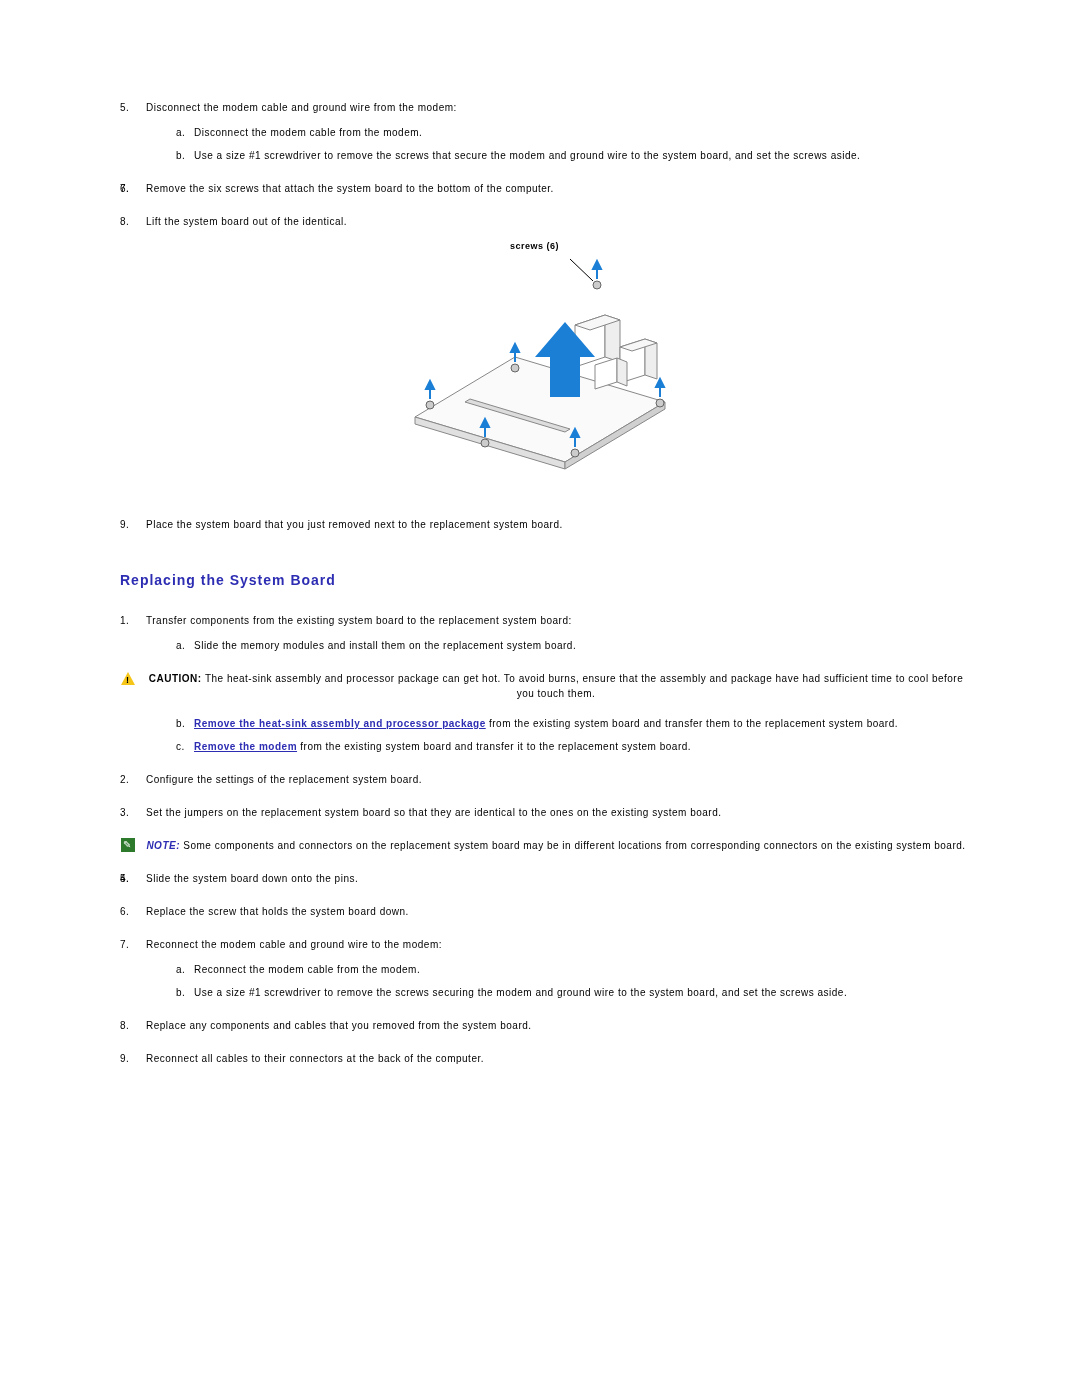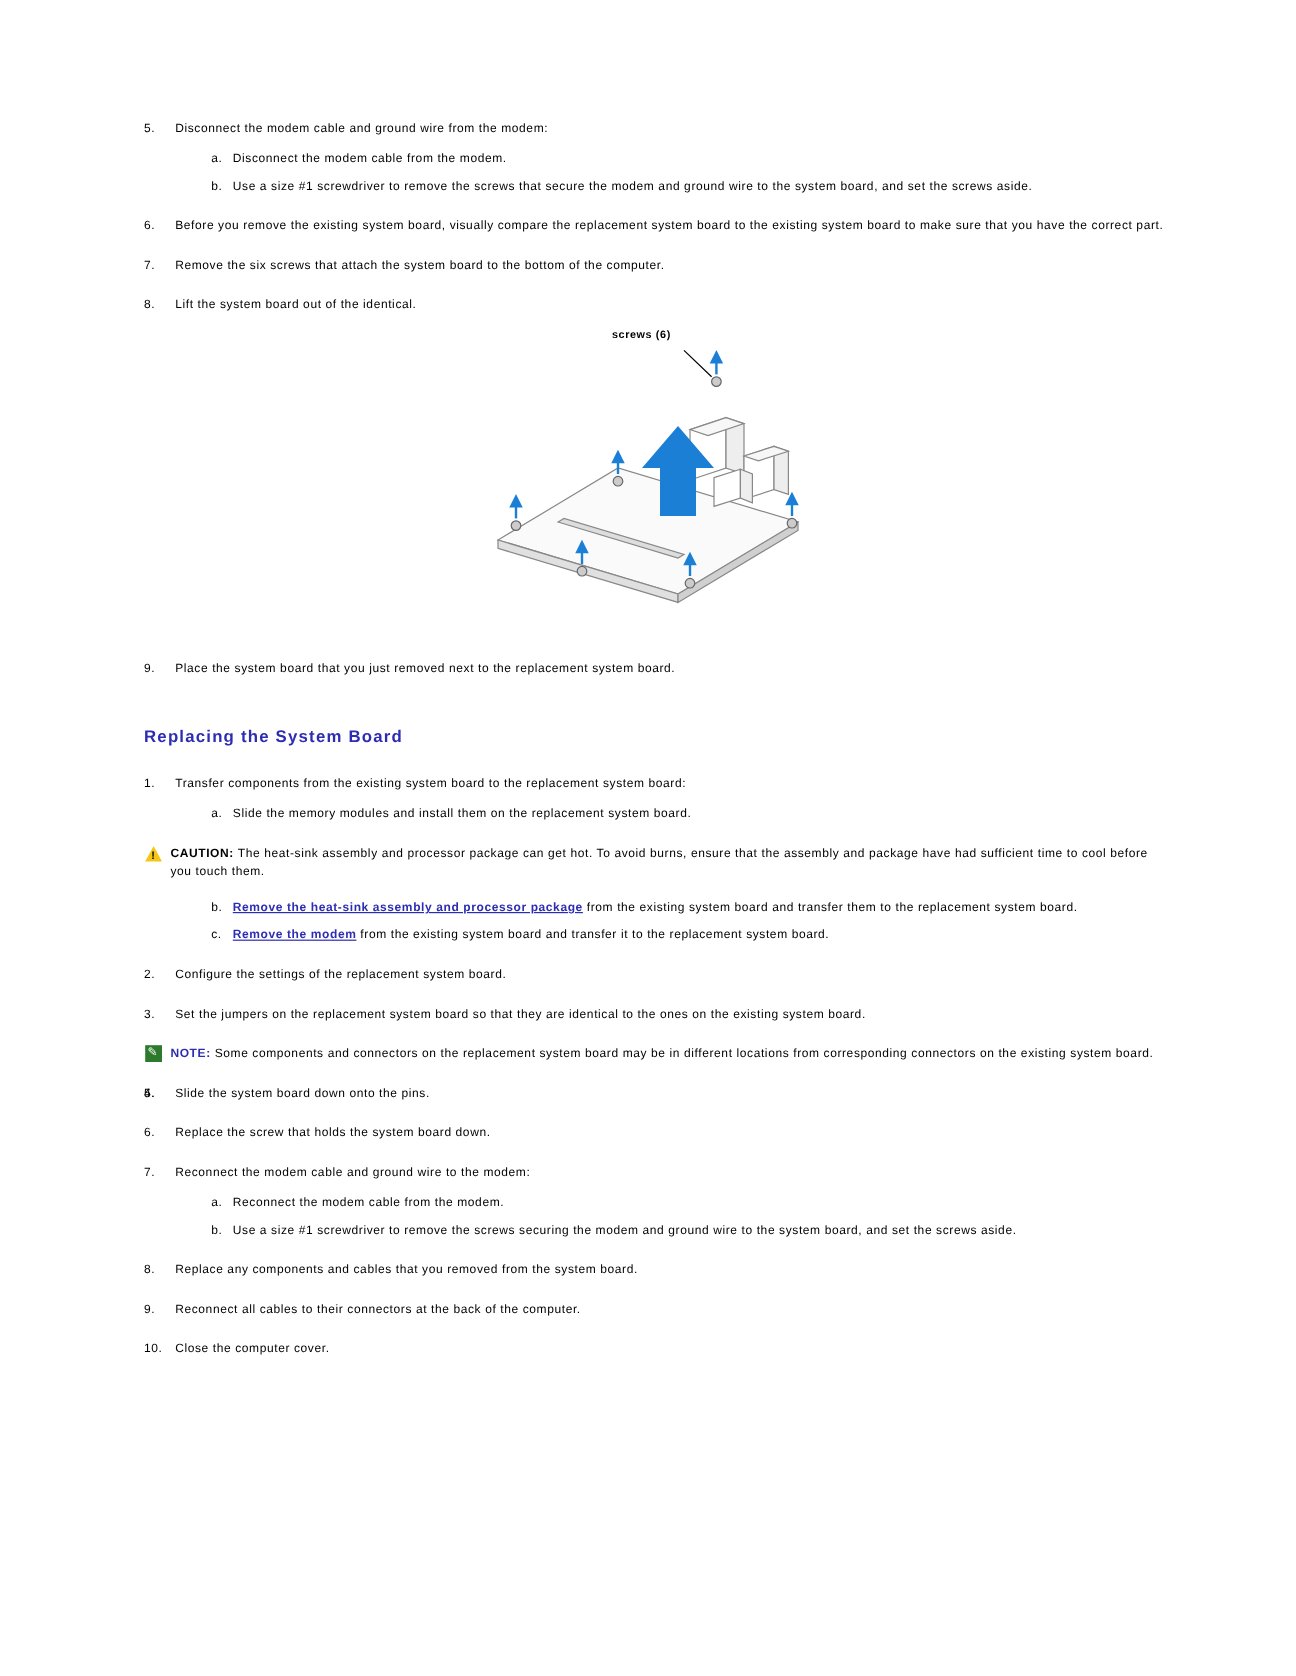--- a/index.html
+++ b/index.html
@@ -147,7 +147,6 @@
     </li>
     <li>
       <span class="num">6.</span>
-      <span>Before you remove the existing system board, visually compare the replacement system board to the existing system board to make sure that you have the correct part.</span>
     </li>
     <li>
       <span class="num">7.</span>

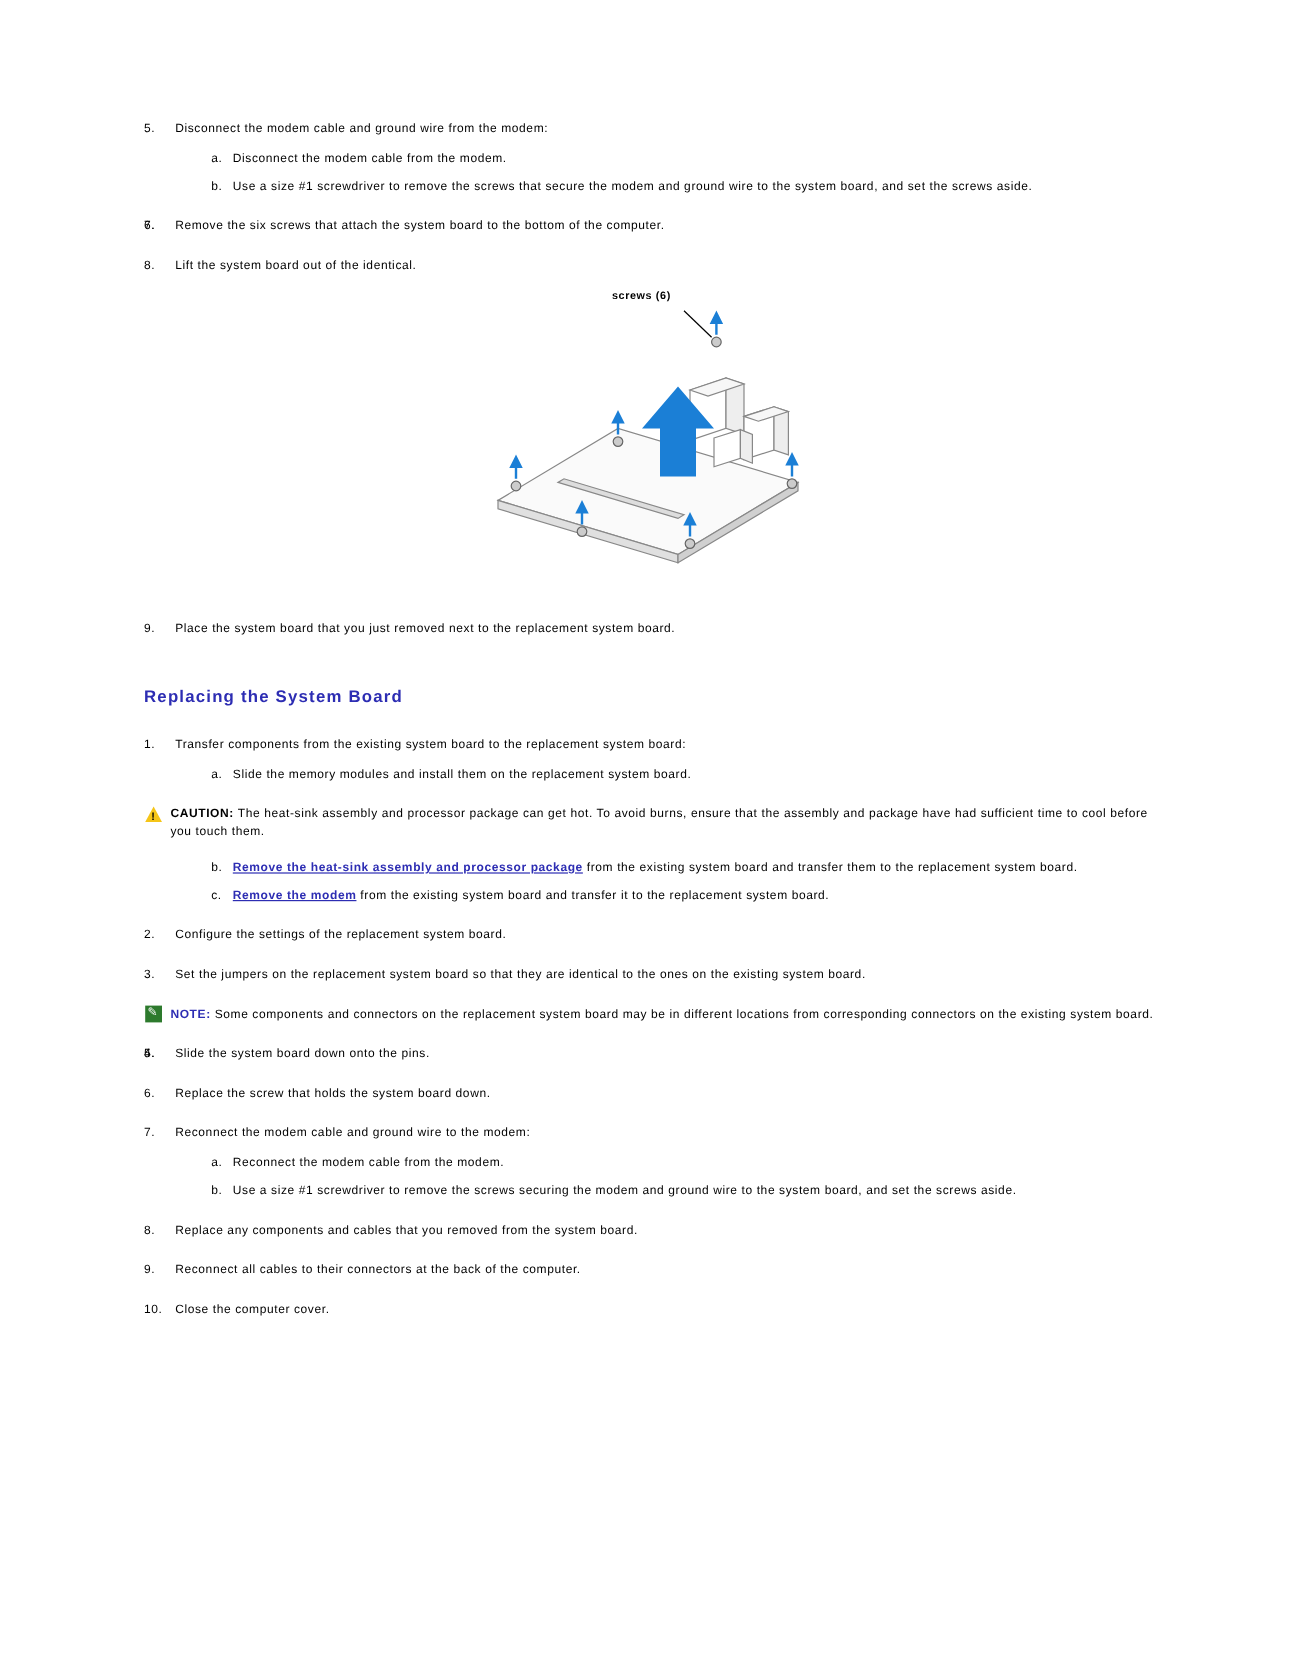--- a/index.html
+++ b/index.html
@@ -63,6 +63,7 @@
     margin: 15px 0 15px 0;
     line-height: 1.5;
     padding-left: 0;
+    text-align: center;
   }
   .callout .icon {
     flex: 0 0 16px;

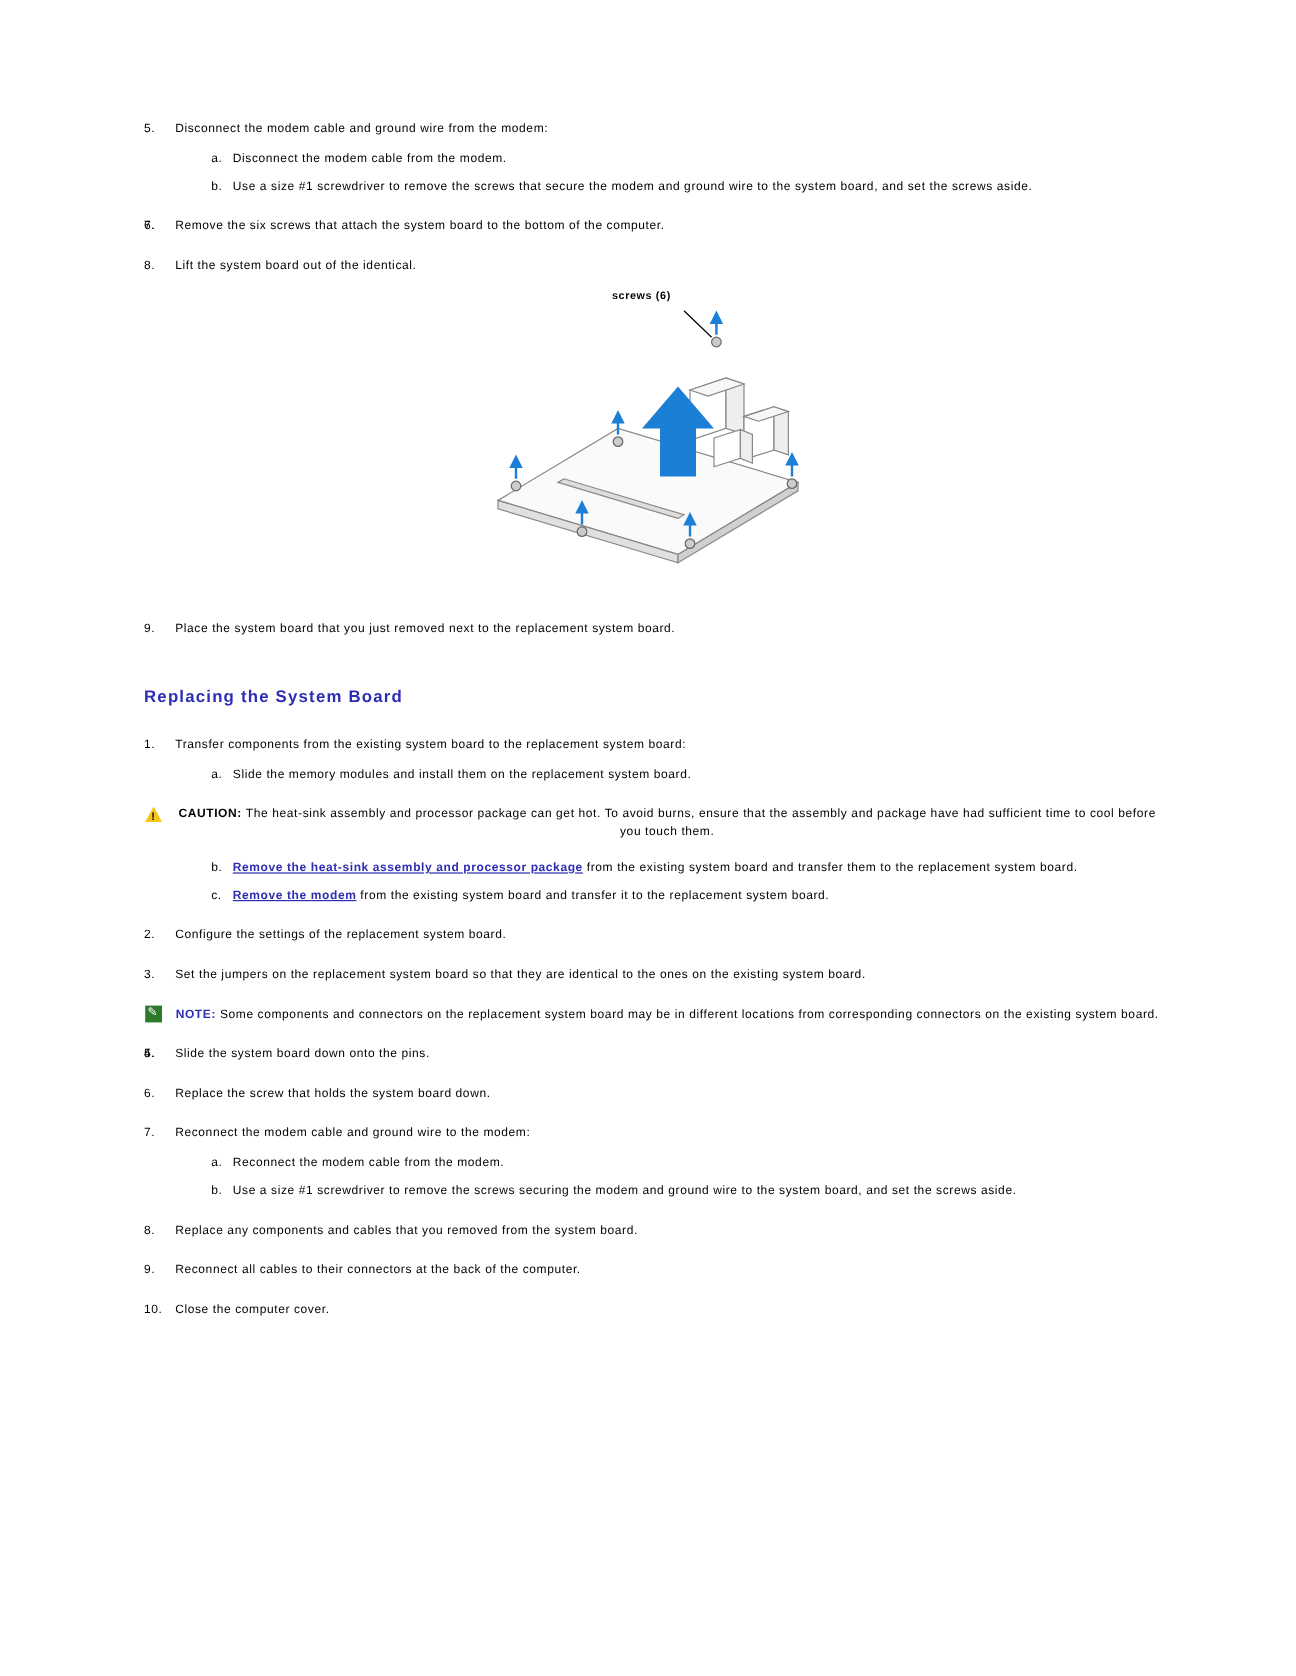--- a/index.html
+++ b/index.html
@@ -77,7 +77,7 @@
   }
   .callout .label { font-weight: bold; }
   .caution .label { color: #000; }
-  .note .label { color: #2d2db3; }
+  .note .label { color: #2d2db3; font-style: italic; }
   .caution-triangle {
     width: 0; height: 0;
     border-left: 7px solid transparent;

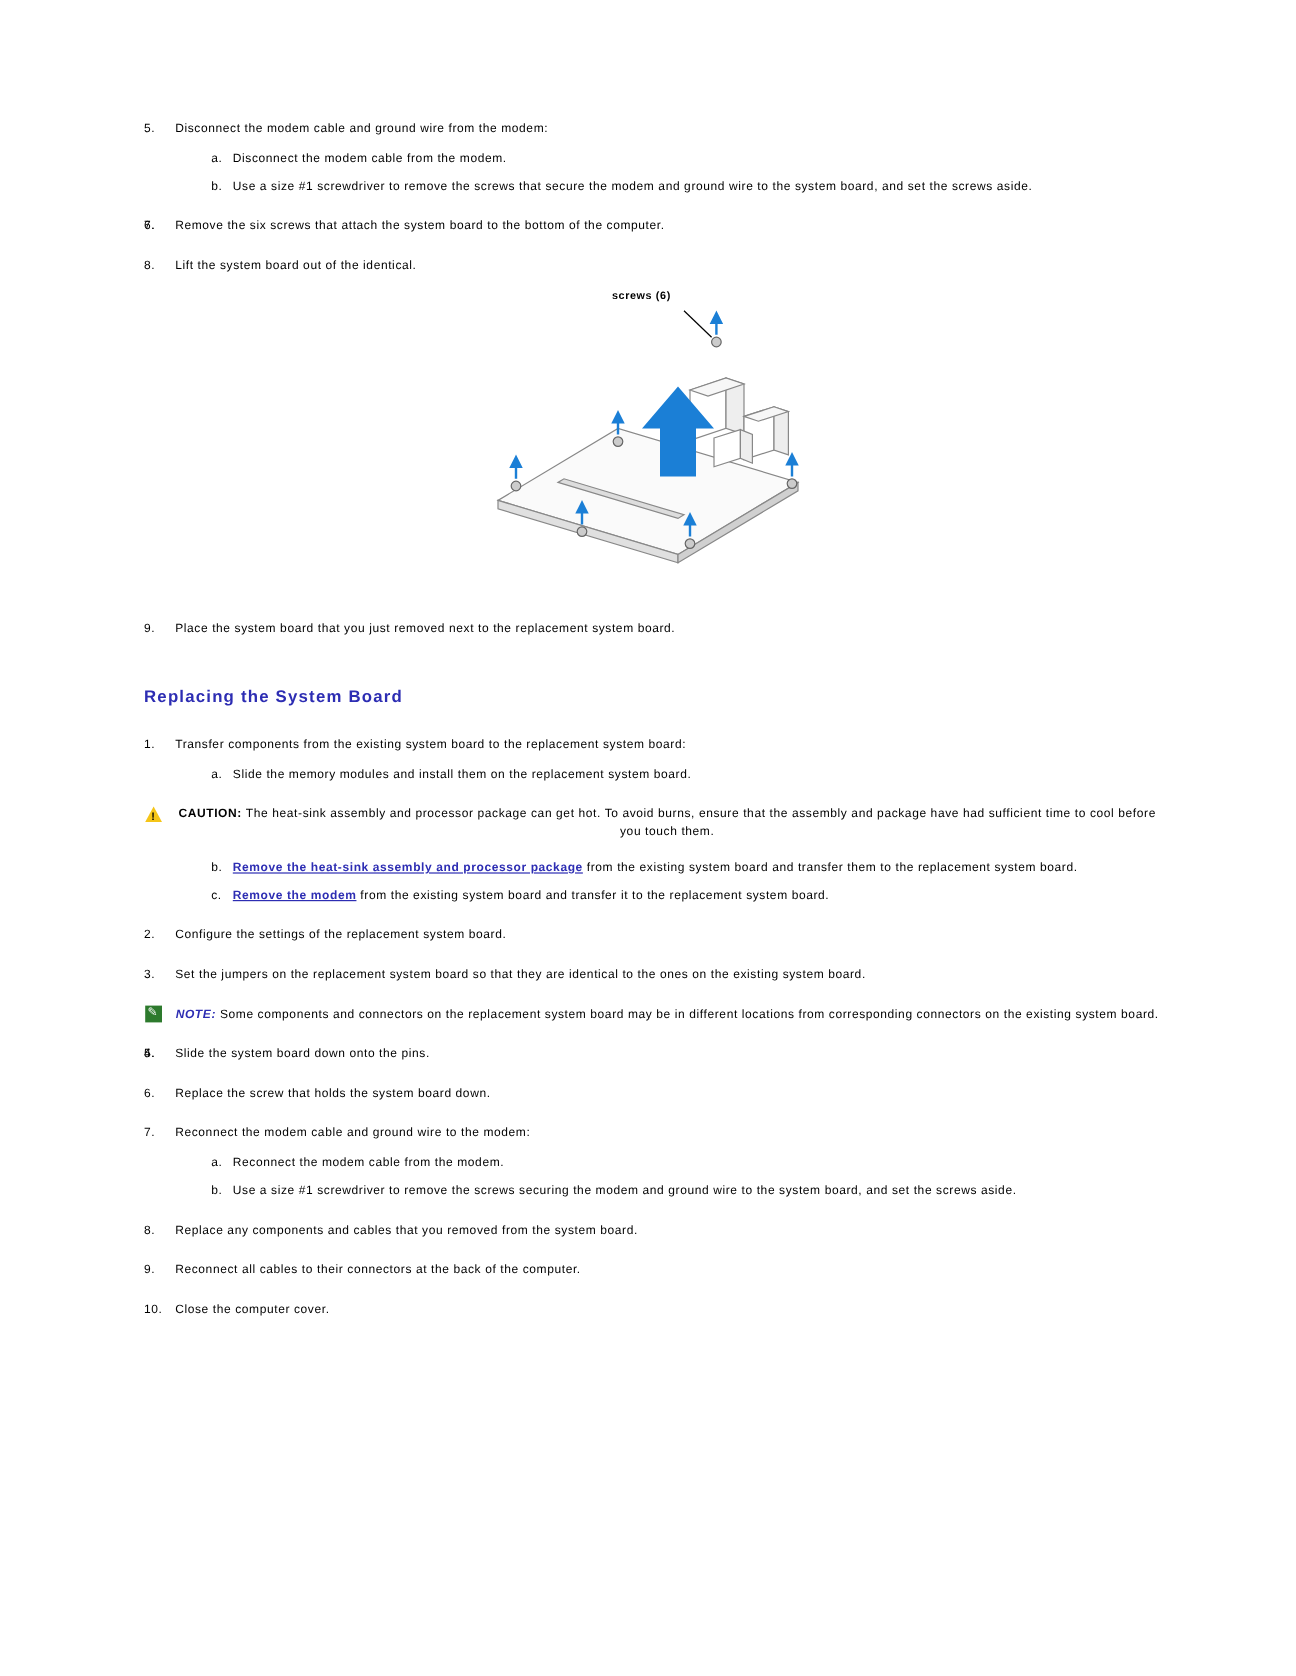--- a/index.html
+++ b/index.html
@@ -306,10 +306,6 @@
       <span class="num">9.</span>
       <span>Reconnect all cables to their connectors at the back of the computer.</span>
     </li>
-    <li>
-      <span class="num">10.</span>
-      <span>Close the computer cover.</span>
-    </li>
   </ol>
 
 </div>

